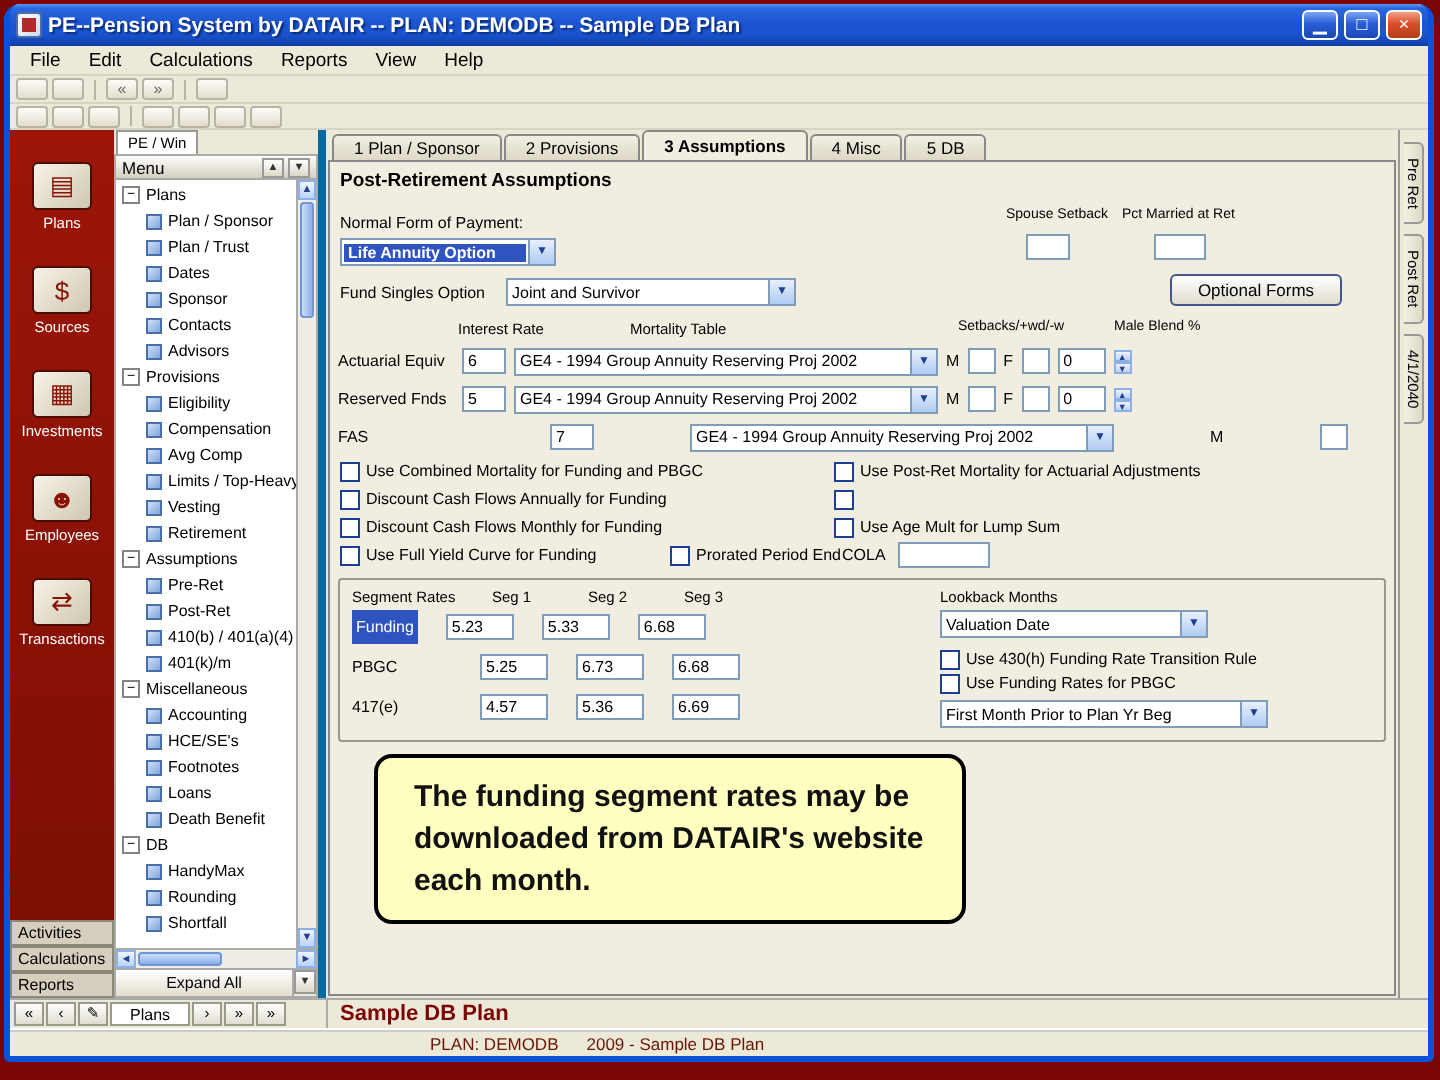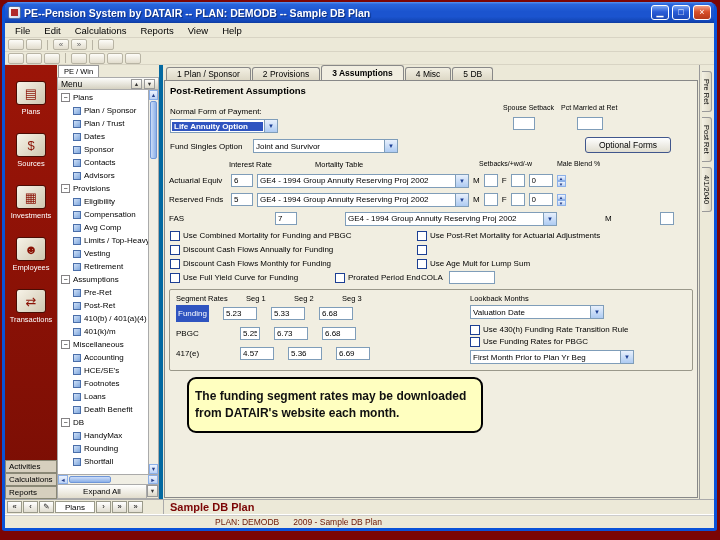--- a/index.html
+++ b/index.html
@@ -468,7 +468,7 @@
               </div>
               <div class="srow" style="top: 36px;">
                 <span class="slab">PBGC</span>
-                <input class="inp2" readonly="" value="5.25" style="width: 20px;">
+                <input class="inp2" readonly="" value="5.25" style="width: 34px;">
                 <input class="inp2" readonly="" value="6.73" style="width: 34px;">
                 <input class="inp2" readonly="" value="6.68" style="width: 34px;">
               </div>

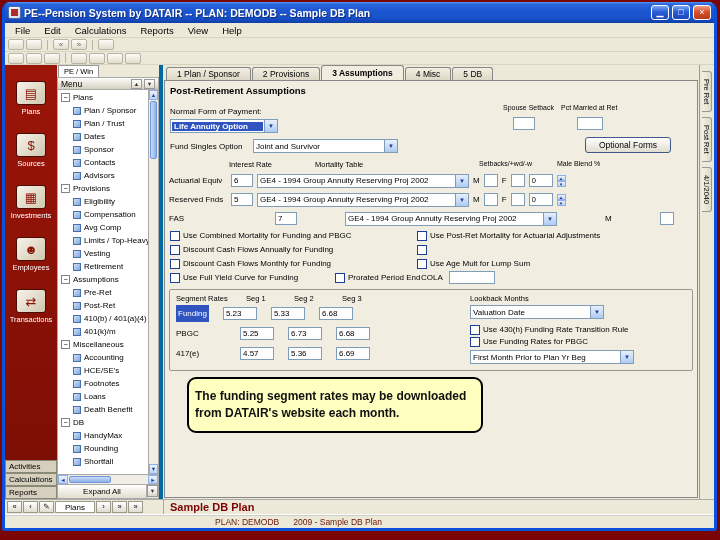--- a/index.html
+++ b/index.html
@@ -87,8 +87,8 @@
   .slab{width:50px;font-size:8px;flex:none;}
   .hl{background:#2f54c0;color:#fff;padding:4px 2px;width:auto;}
   .gl{position:absolute;font-size:7.5px;white-space:nowrap;}
-  .callout{position:absolute;background:#FFFFC0;border:2px solid #000;border-radius:9px;padding:9px 6px;
-           font-size:12px;font-weight:bold;line-height:1.4;color:#111;}
+  .callout{position:absolute;background:#FFFFC0;border:2px solid #000;border-radius:9px;padding:9px 18px;
+           font-size:15px;font-weight:bold;line-height:1.4;color:#111;}
   
   .rightstrip{width:15px;flex:none;background:#ECE9D8;border-left:1px solid #999;display:flex;flex-direction:column;align-items:center;padding-top:6px;gap:5px;}
   .vtab{writing-mode:vertical-rl;font-size:7.5px;border:1px solid #999;border-left:0;background:linear-gradient(90deg,#f4f1e4,#ddd8c6);

